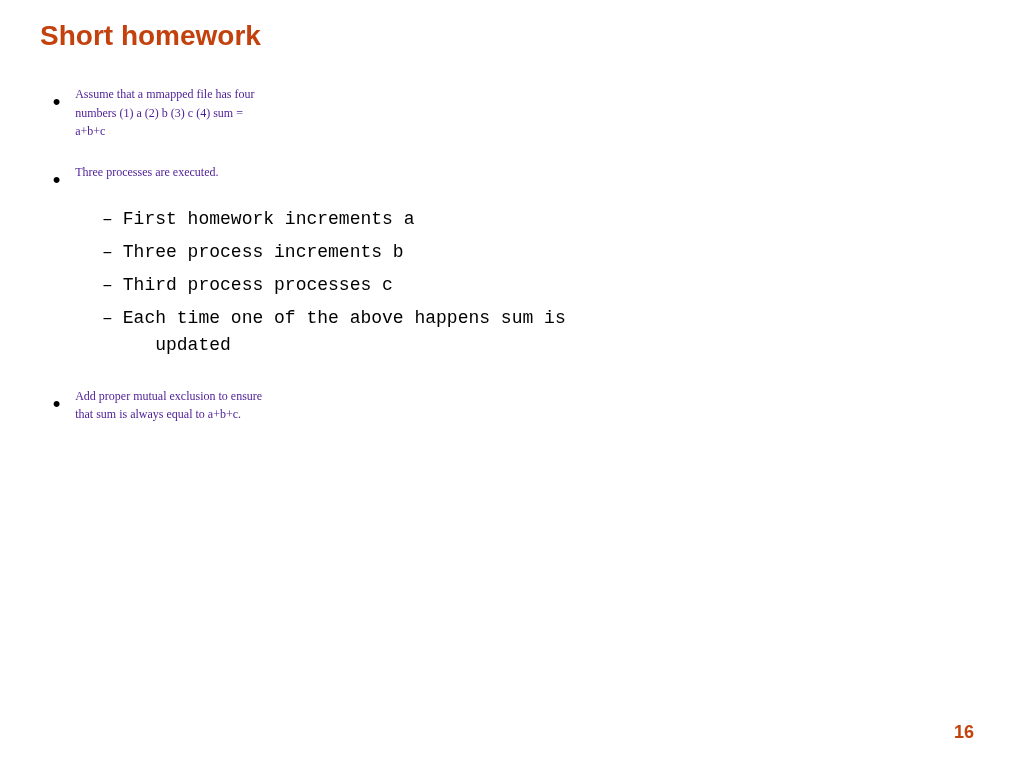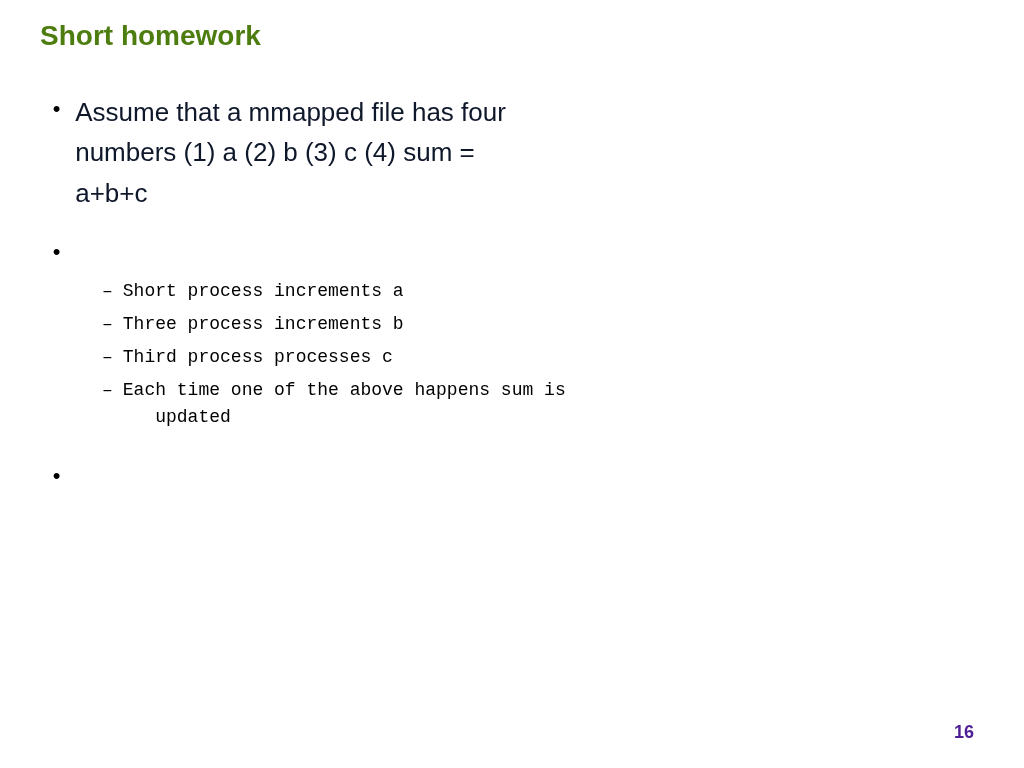--- a/index.html
+++ b/index.html
@@ -25,11 +25,11 @@
     }
 
     .slide-title {
-      color: #4d7c0f;
+      color: #c2410c;
       font-family: Arial, Helvetica, sans-serif;
       font-weight: bold;
       font-size: 28px;
-      margin-bottom: 35px;
+      margin-bottom: 28px;
       padding-bottom: 5px;
     }
 

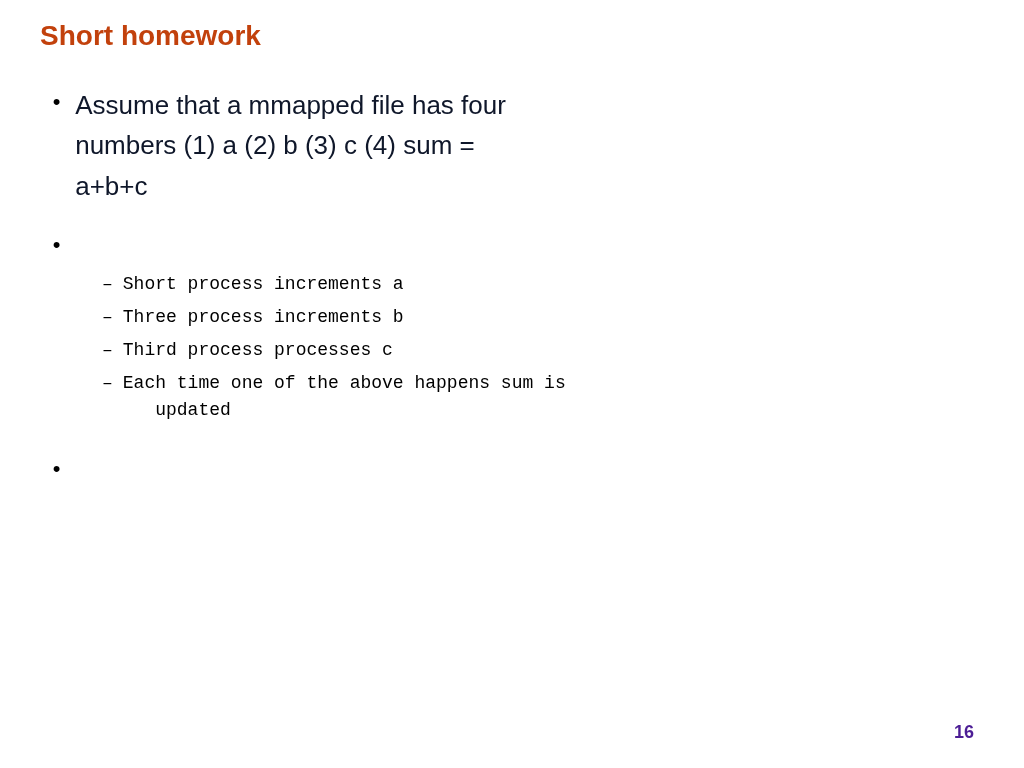--- a/index.html
+++ b/index.html
@@ -58,10 +58,10 @@
     }
 
     .bullet-text {
-      font-family: Liberation Sans, sans-serif;
-      font-size: 26px;
+      font-family: Liberation Serif, serif;
+      font-size: 12px;
       line-height: 1.55;
-      color: #0f172a;
+      color: #4c1d95;
     }
 
     .sub-list {

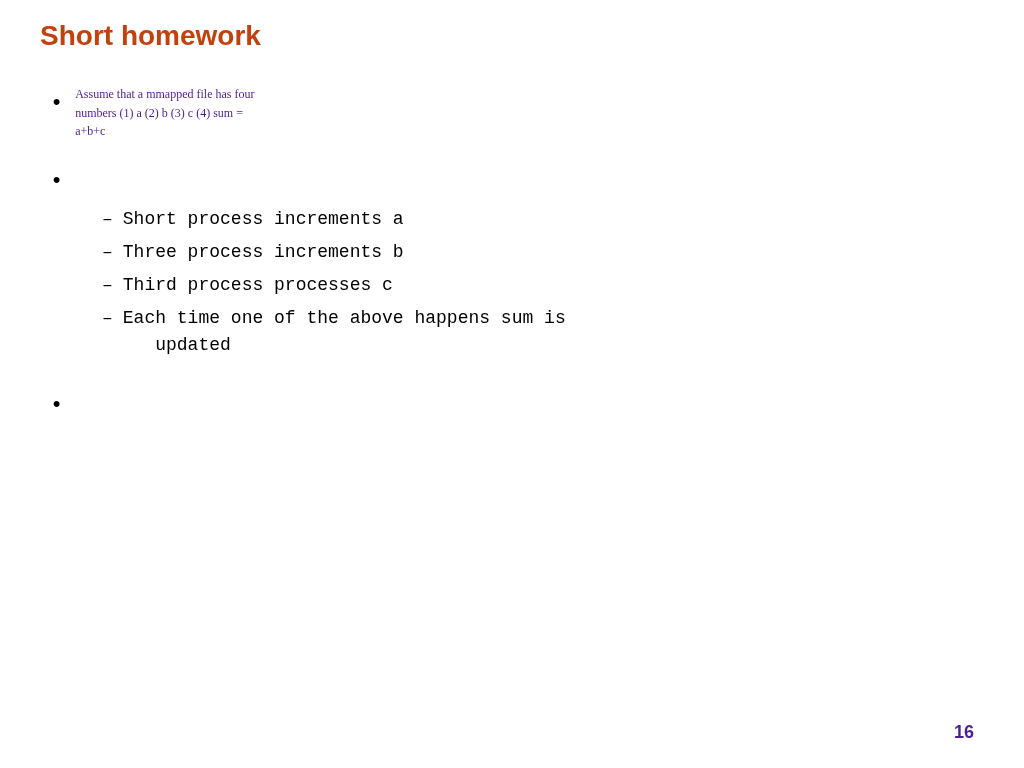--- a/index.html
+++ b/index.html
@@ -118,6 +118,7 @@
       <li class="bullet-item" style="flex-direction: column;">
         <div style="display:flex; align-items:flex-start;">
           <span class="bullet-dot">•</span>
+          <span class="bullet-text">Three processes are executed.</span>
         </div>
         <ul class="sub-list" style="padding-left: 52px;">
           <li class="sub-item">

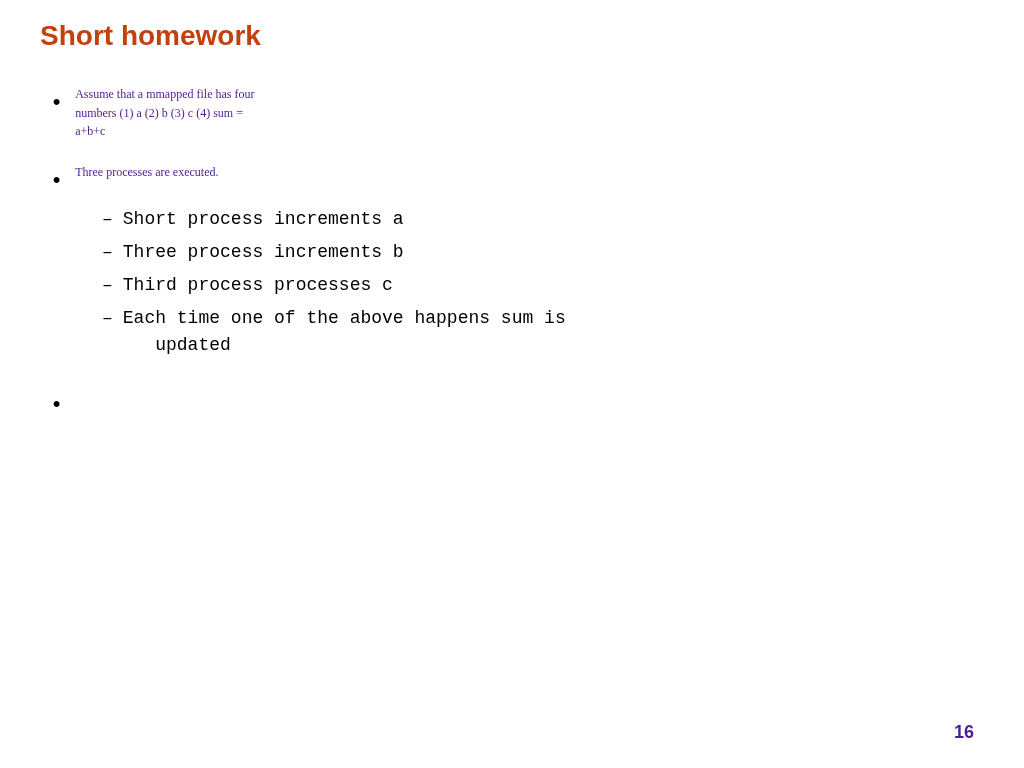--- a/index.html
+++ b/index.html
@@ -123,7 +123,7 @@
         <ul class="sub-list" style="padding-left: 52px;">
           <li class="sub-item">
             <span class="sub-dash">–</span>
-            <span class="sub-text">Short process increments a</span>
+            <span class="sub-text">First homework increments a</span>
           </li>
           <li class="sub-item">
             <span class="sub-dash">–</span>

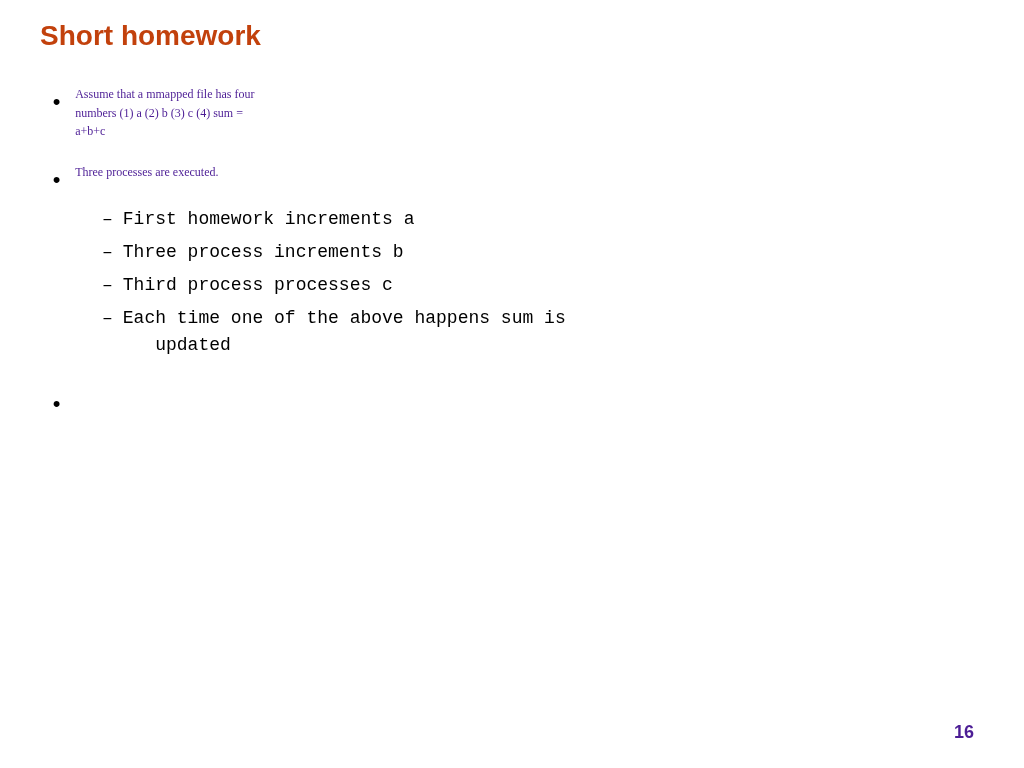--- a/index.html
+++ b/index.html
@@ -142,6 +142,7 @@
 
       <li class="bullet-item">
         <span class="bullet-dot">•</span>
+        <span class="bullet-text">Add proper mutual exclusion to ensure<br>that sum is always equal to a+b+c.</span>
       </li>
 
     </ul>

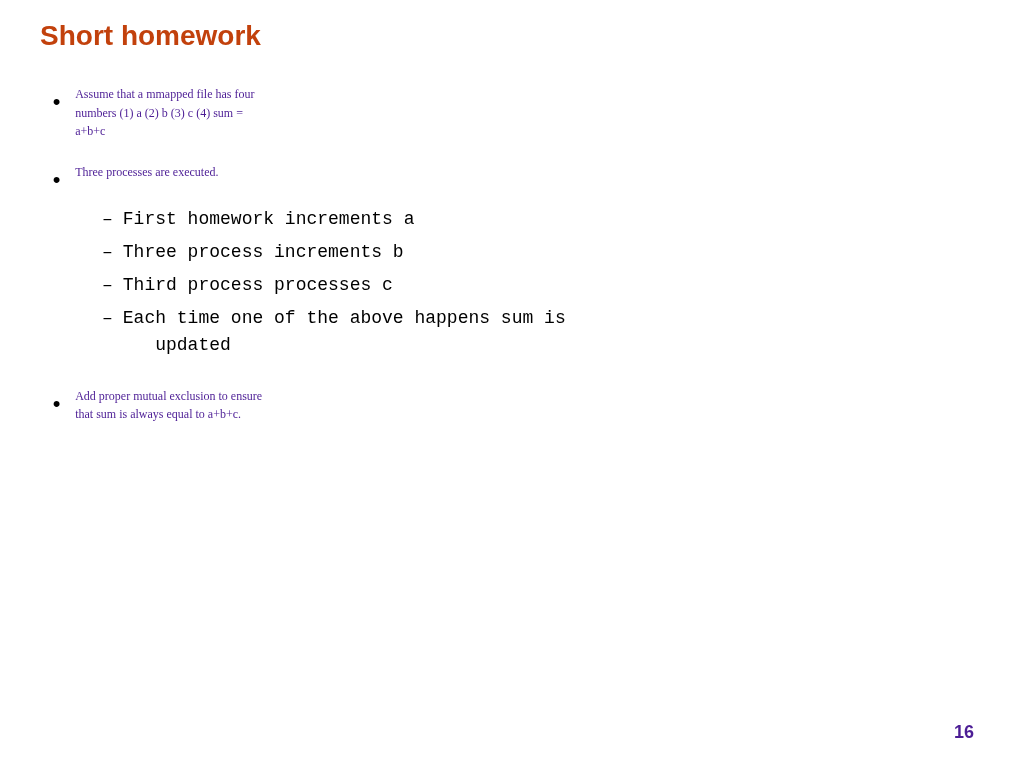--- a/index.html
+++ b/index.html
@@ -98,7 +98,7 @@
       font-family: Arial, Helvetica, sans-serif;
       font-size: 18px;
       font-weight: bold;
-      color: #4c1d95;
+      color: #c2410c;
     }
   </style>
 </head>

